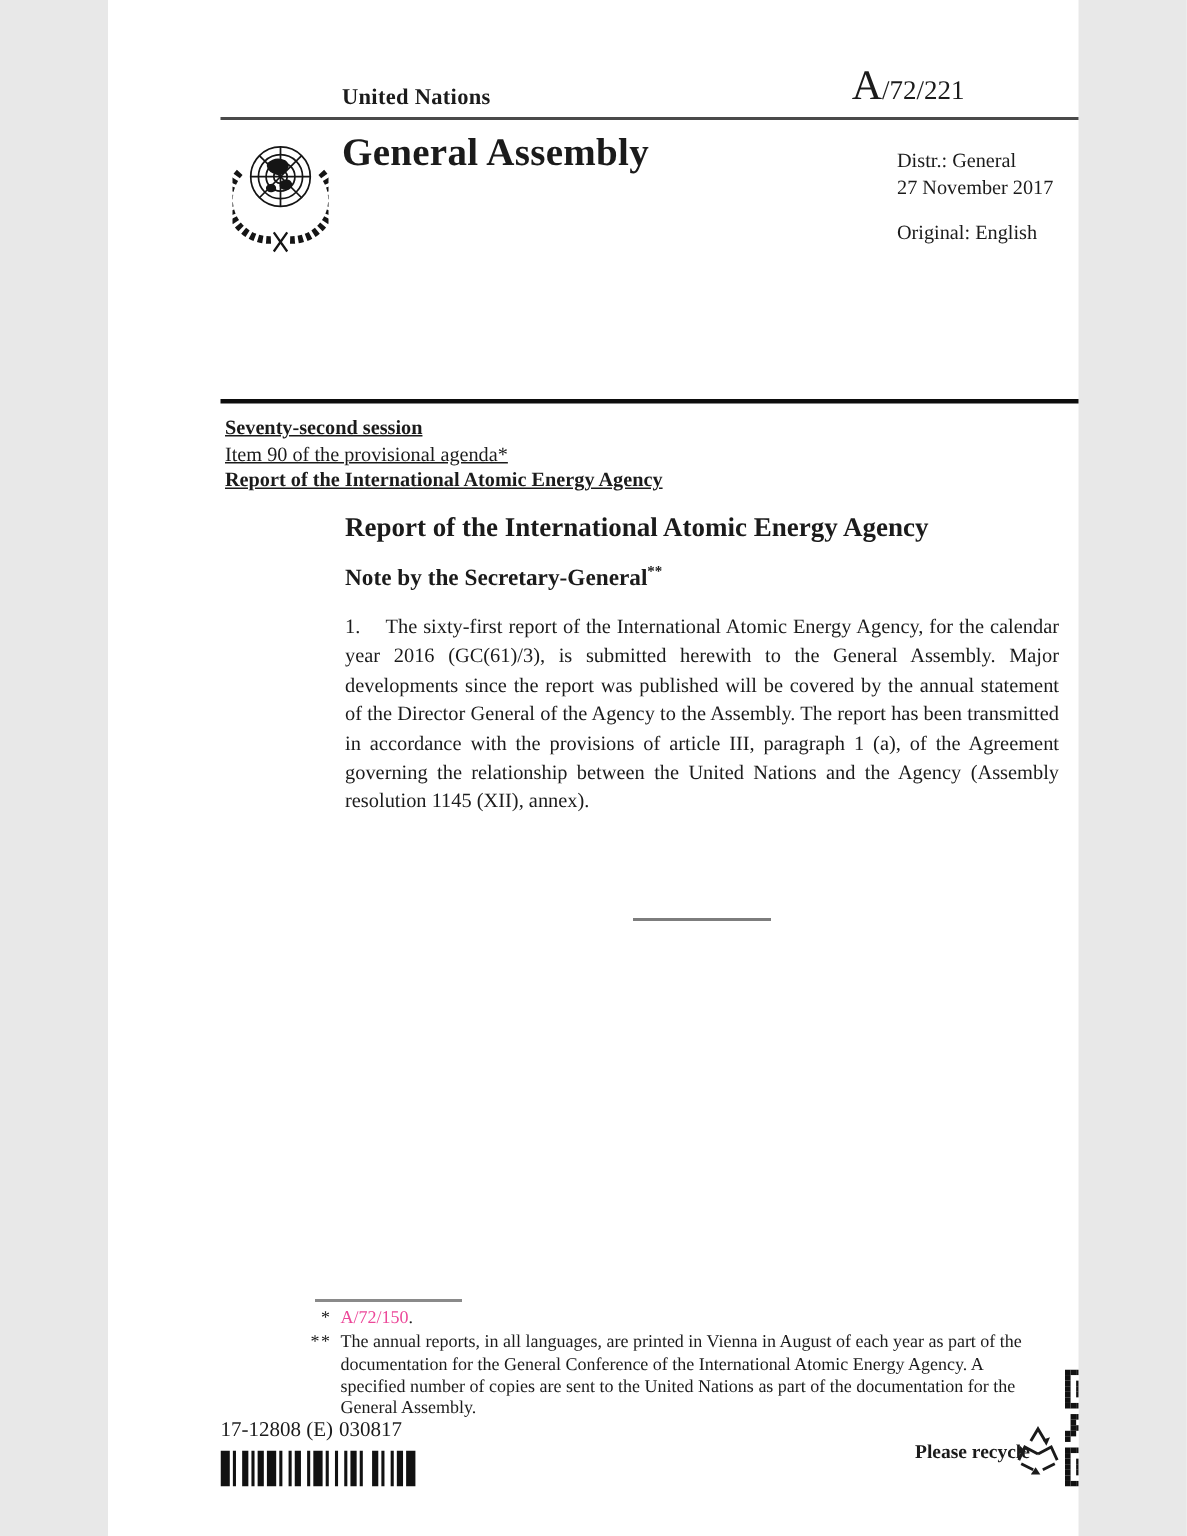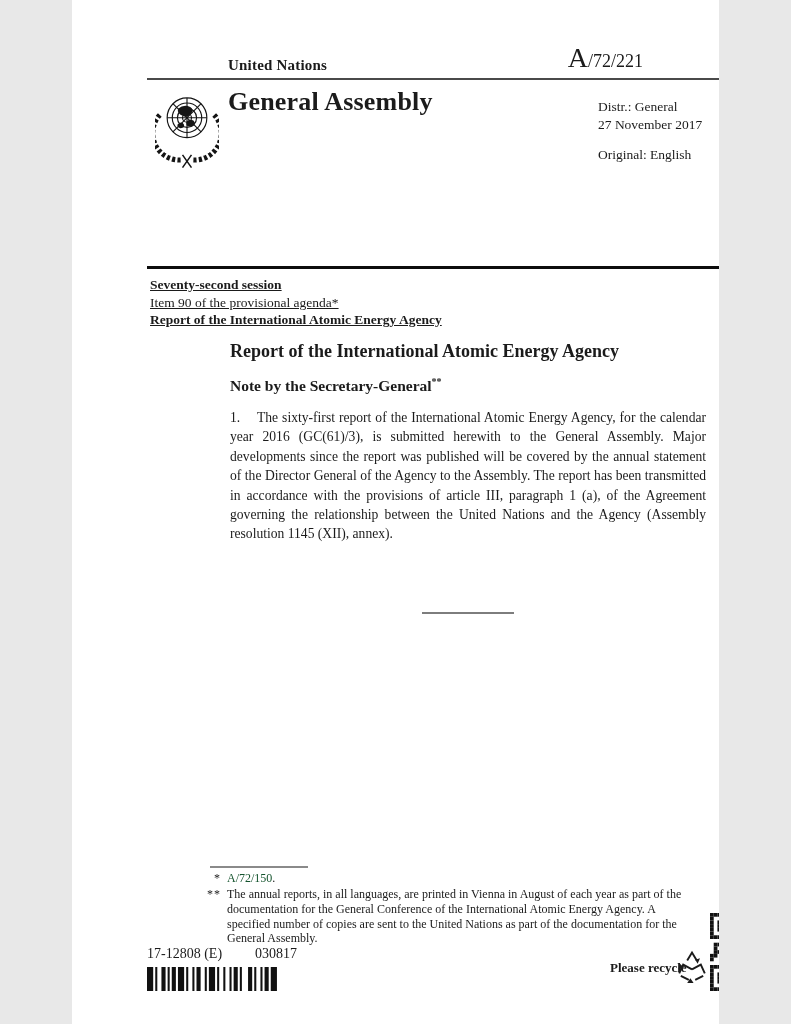--- a/index.html
+++ b/index.html
@@ -48,7 +48,7 @@
   #footnote-2{top:887px;width:486px;}
   .fn-marker{flex:0 0 16px;text-align:right;letter-spacing:1px;}
   .fn-body{margin-left:6px;flex:1;}
-  a.doc-link{color:#14532d;text-decoration:none;}
+  a.doc-link{color:#ec4899;text-decoration:none;}
 
   #doc-number{left:75px;top:946px;font-size:14px;white-space:nowrap;}
   #doc-number .date-code{margin-left:33px;}

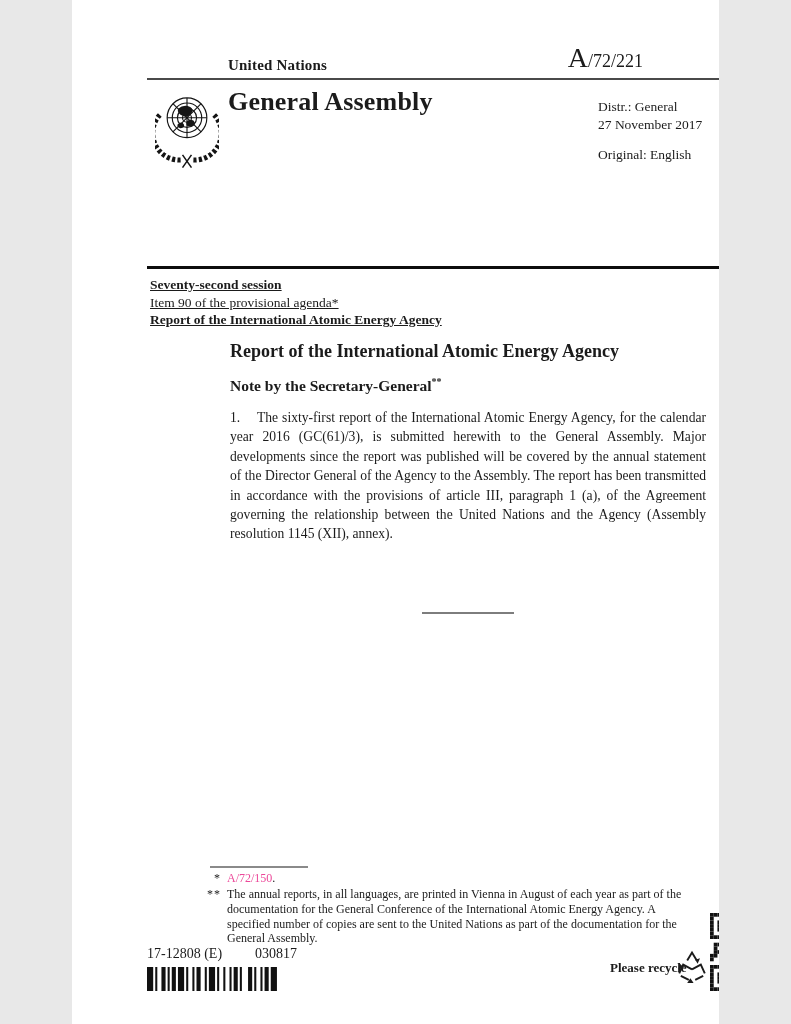--- a/index.html
+++ b/index.html
@@ -51,7 +51,7 @@
   a.doc-link{color:#ec4899;text-decoration:none;}
 
   #doc-number{left:75px;top:946px;font-size:14px;white-space:nowrap;}
-  #doc-number .date-code{margin-left:33px;}
+  #doc-number .date-code{margin-left:4px;}
   #barcode{left:75px;top:967px;width:132px;height:24px;}
   #recycle-label{left:538px;top:960px;font-size:13px;font-weight:bold;}
   #recycle-icon{left:604px;top:948px;width:32px;height:38px;}

